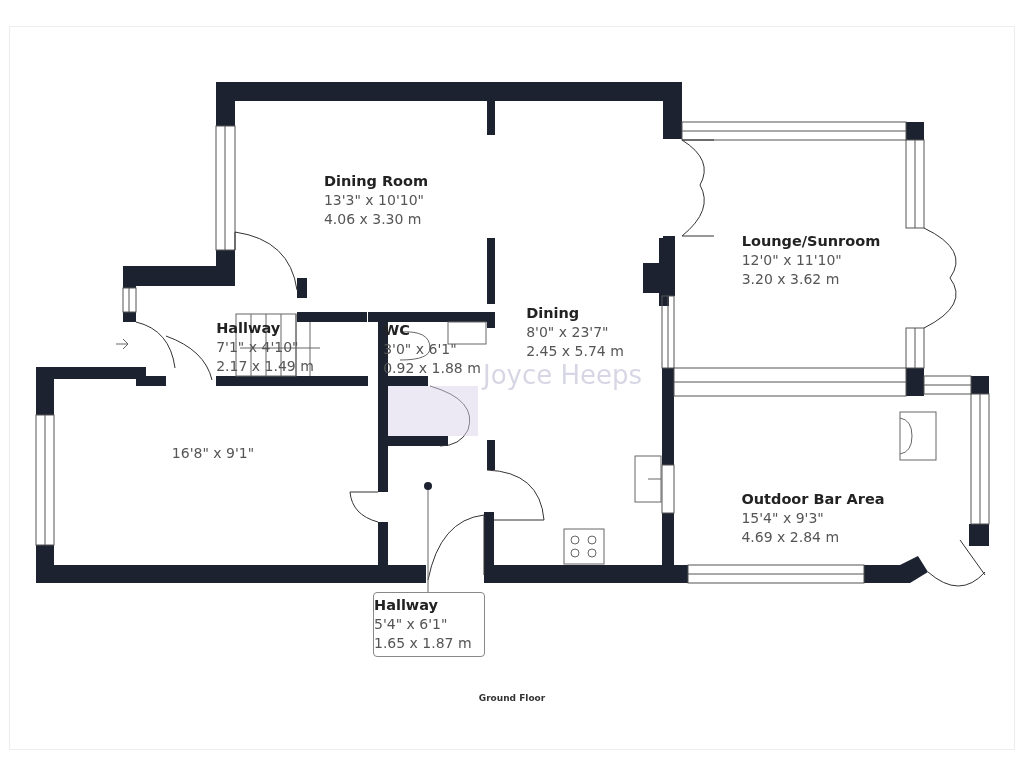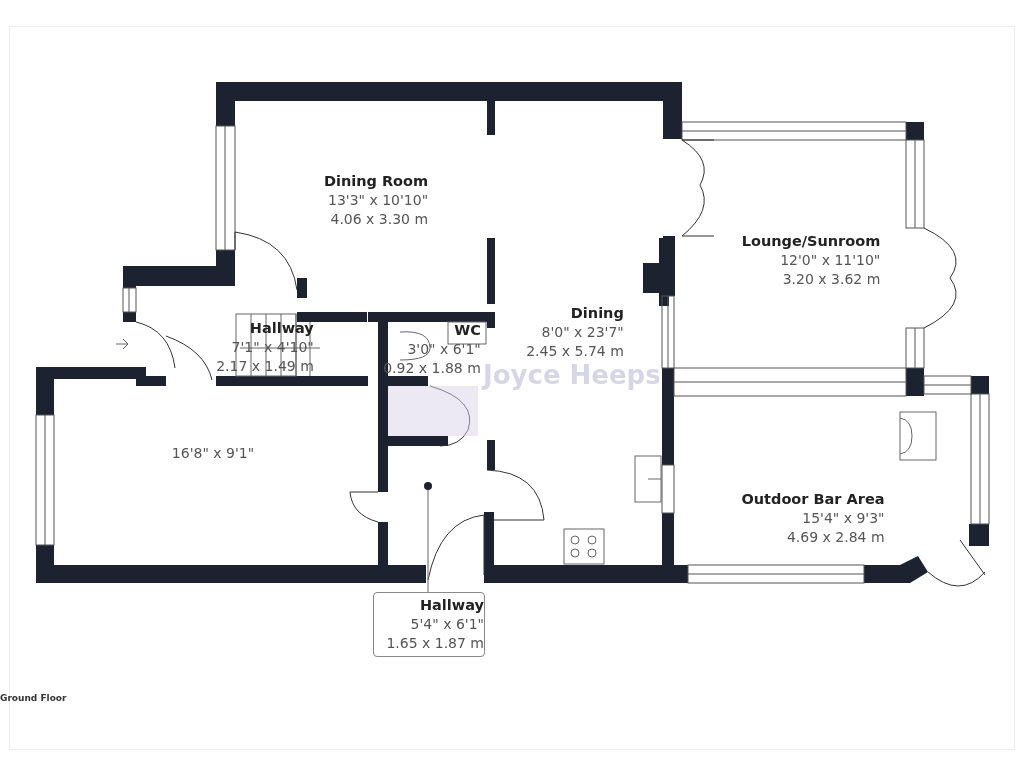--- a/index.html
+++ b/index.html
@@ -6,7 +6,7 @@
     body { width: 1024px; height: 768px; position: relative; overflow: hidden; font-family: "DejaVu Sans", sans-serif; }
     .frame { position: absolute; left: 9px; top: 26px; width: 1006px; height: 724px; border: 1px solid #ececec; box-sizing: border-box; }
     svg.plan { position: absolute; left: 0; top: 0; }
-    .room-label { position: absolute; text-align: right; color: #555; line-height: 19px; white-space: nowrap; transform: translateX(-50%); }
+    .room-label { position: absolute; text-align: left; color: #555; line-height: 19px; white-space: nowrap; transform: translateX(-50%); }
     .room-label .name { font-weight: bold; color: #222; font-size: 14.5px; }
     .room-label .dim { font-size: 14px; color: #555; }
     .callout { position: absolute; left: 373px; top: 592px; width: 112px; height: 65px; border: 1px solid #888; border-radius: 4px; background: #fff; box-sizing: border-box; padding-top: 3px; }

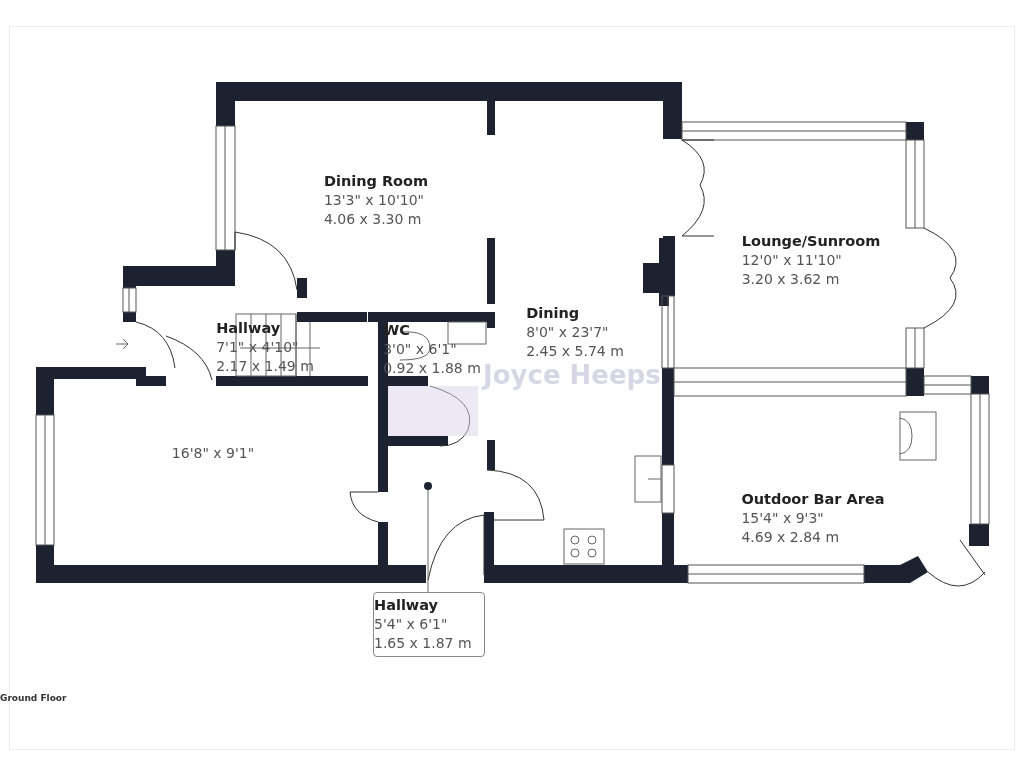--- a/index.html
+++ b/index.html
@@ -12,7 +12,7 @@
     .callout { position: absolute; left: 373px; top: 592px; width: 112px; height: 65px; border: 1px solid #888; border-radius: 4px; background: #fff; box-sizing: border-box; padding-top: 3px; }
     .callout .room-label { position: static; transform: none; }
     .floor-label { position: absolute; left: 0; width: 1024px; top: 693px; text-align: left; font-size: 9px; font-weight: bold; color: #333; }
-    .watermark { position: absolute; left: 483px; top: 360px; color: #b8b6cf; opacity: 0.55; font-weight: bold; text-align: left; pointer-events: none; }
+    .watermark { position: absolute; left: 483px; top: 360px; color: #b8b6cf; opacity: 0.55; font-weight: normal; text-align: left; pointer-events: none; }
     .watermark .wm1 { font-size: 26px; line-height: 30px; }
     .watermark .wm2 { font-size: 44px; line-height: 44px; letter-spacing: 1px; }
   </style>

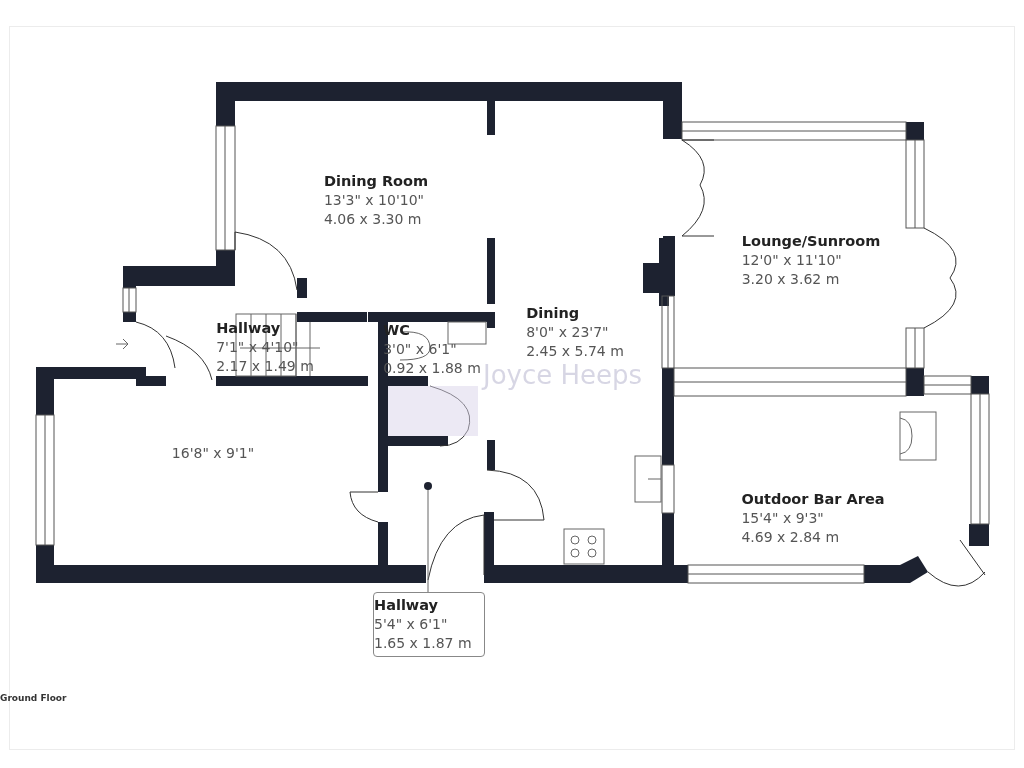--- a/index.html
+++ b/index.html
@@ -11,7 +11,7 @@
     .room-label .dim { font-size: 14px; color: #555; }
     .callout { position: absolute; left: 373px; top: 592px; width: 112px; height: 65px; border: 1px solid #888; border-radius: 4px; background: #fff; box-sizing: border-box; padding-top: 3px; }
     .callout .room-label { position: static; transform: none; }
-    .floor-label { position: absolute; left: 0; width: 1024px; top: 693px; text-align: left; font-size: 9px; font-weight: bold; color: #333; }
+    .floor-label { position: absolute; left: 0; width: 1024px; top: 693px; text-align: center; font-size: 9px; font-weight: bold; color: #333; }
     .watermark { position: absolute; left: 483px; top: 360px; color: #b8b6cf; opacity: 0.55; font-weight: normal; text-align: left; pointer-events: none; }
     .watermark .wm1 { font-size: 26px; line-height: 30px; }
     .watermark .wm2 { font-size: 44px; line-height: 44px; letter-spacing: 1px; }

